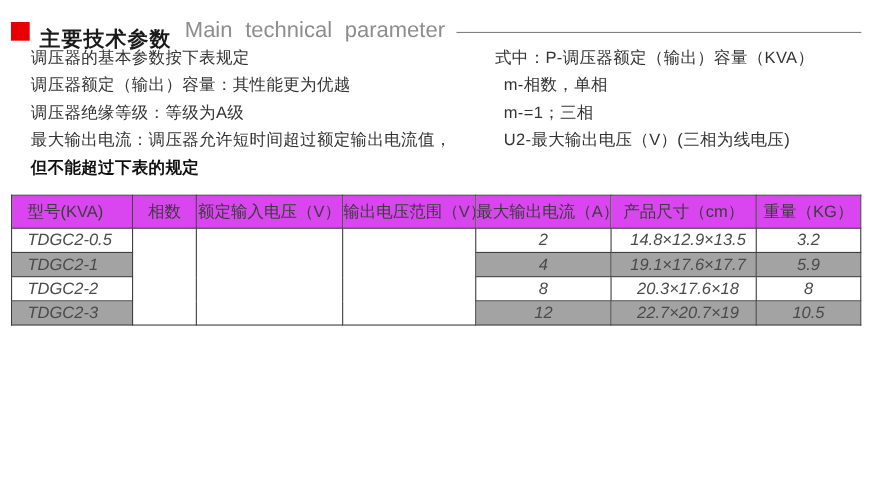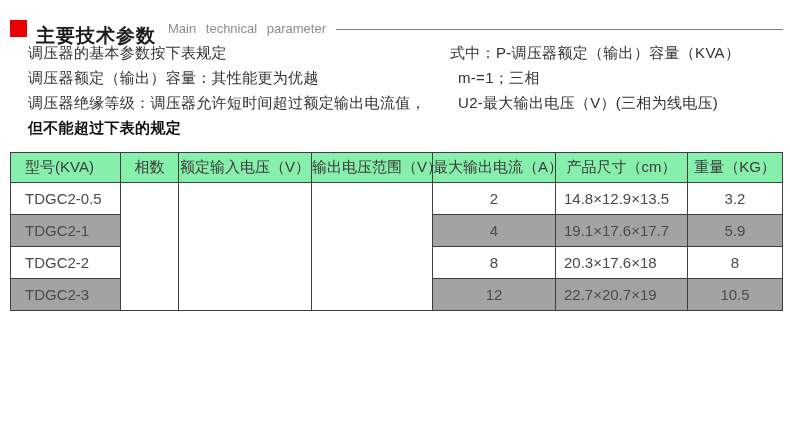--- a/index.html
+++ b/index.html
@@ -49,7 +49,7 @@
     margin-top: 15px;
   }
   .title-en {
-    font-size: 13px;
+    font-size: 20px;
     color: #8d8d8d;
     margin-left: 12px;
     word-spacing: 6px;

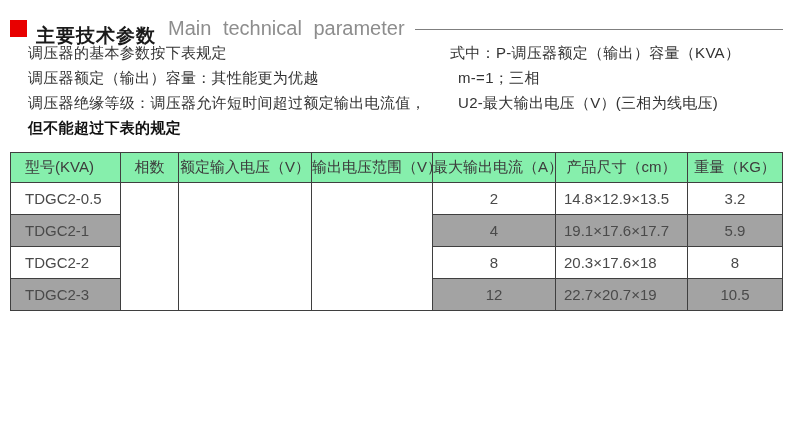--- a/index.html
+++ b/index.html
@@ -130,6 +130,7 @@
     </div>
     <div class="params-right">
       <div class="param-line">式中：P-调压器额定（输出）容量（KVA）</div>
+      <div class="param-line">m-相数，单相</div>
       <div class="param-line">m-=1；三相</div>
       <div class="param-line">U2-最大输出电压（V）(三相为线电压)</div>
     </div>

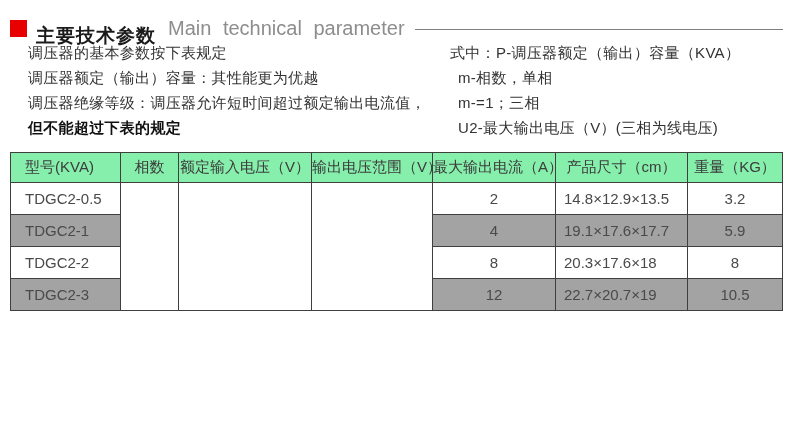--- a/index.html
+++ b/index.html
@@ -125,6 +125,7 @@
     <div class="params-left">
       <div class="param-line">调压器的基本参数按下表规定</div>
       <div class="param-line">调压器额定（输出）容量：其性能更为优越</div>
+      <div class="param-line">调压器绝缘等级：等级为A级</div>
       <div class="param-line">调压器绝缘等级：调压器允许短时间超过额定输出电流值，</div>
       <div class="param-line param-line-bold">但不能超过下表的规定</div>
     </div>

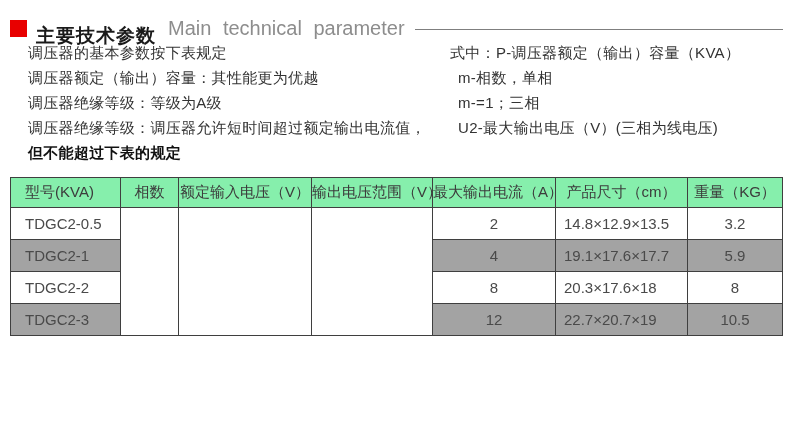--- a/index.html
+++ b/index.html
@@ -126,7 +126,7 @@
       <div class="param-line">调压器的基本参数按下表规定</div>
       <div class="param-line">调压器额定（输出）容量：其性能更为优越</div>
       <div class="param-line">调压器绝缘等级：等级为A级</div>
-      <div class="param-line">调压器绝缘等级：调压器允许短时间超过额定输出电流值，</div>
+      <div class="param-line">最大输出电流：调压器允许短时间超过额定输出电流值，</div>
       <div class="param-line param-line-bold">但不能超过下表的规定</div>
     </div>
     <div class="params-right">

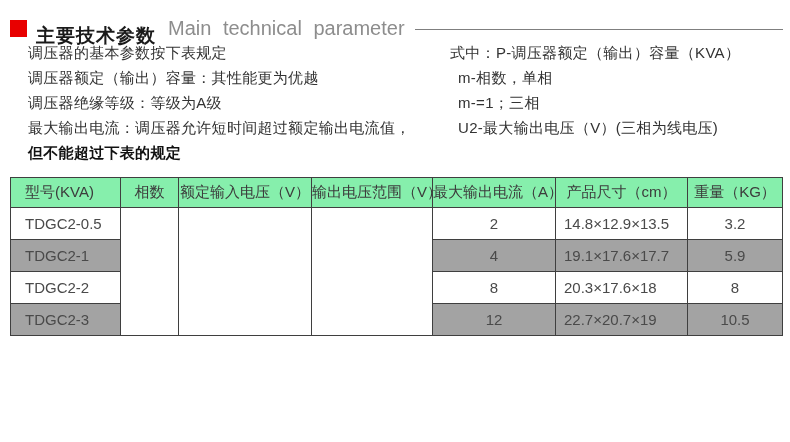--- a/index.html
+++ b/index.html
@@ -90,7 +90,7 @@
     white-space: nowrap;
   }
   table.spec th {
-    background: #86efac;
+    background: #d946ef;
     font-weight: normal;
     height: 30px;
     text-align: center;

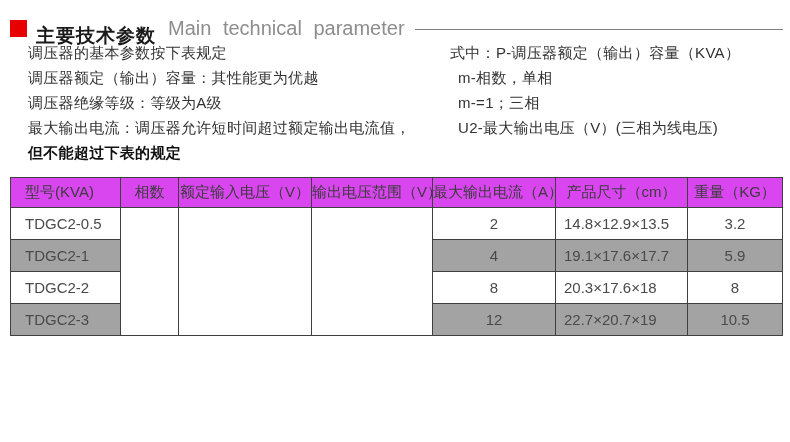--- a/index.html
+++ b/index.html
@@ -96,7 +96,7 @@
     text-align: center;
     color: #3c3c3c;
   }
-  table.spec td { height: 32px; text-align: center; background: #ffffff; }
+  table.spec td { height: 22px; text-align: center; background: #ffffff; font-style: italic; }
   table.spec th.col-model, table.spec td.col-model {
     text-align: left;
     padding-left: 14px;

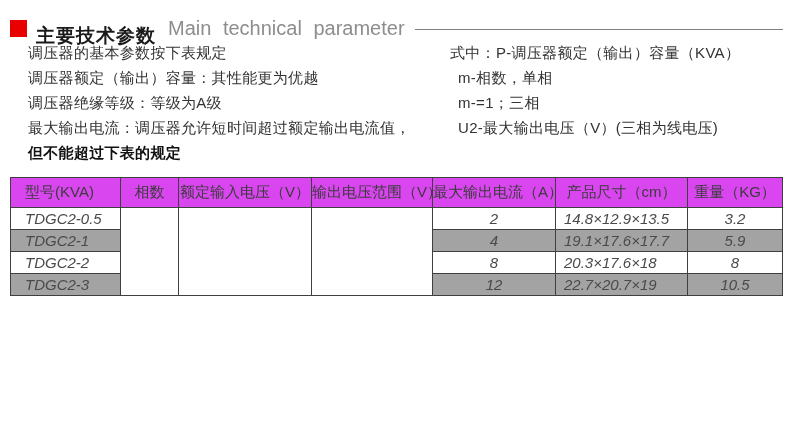--- a/index.html
+++ b/index.html
@@ -102,7 +102,7 @@
     padding-left: 14px;
   }
   table.spec td.col-size {
-    text-align: left;
+    text-align: center;
     padding-left: 8px;
   }
   table.spec tr.stripe td { background: #a3a3a3; }

